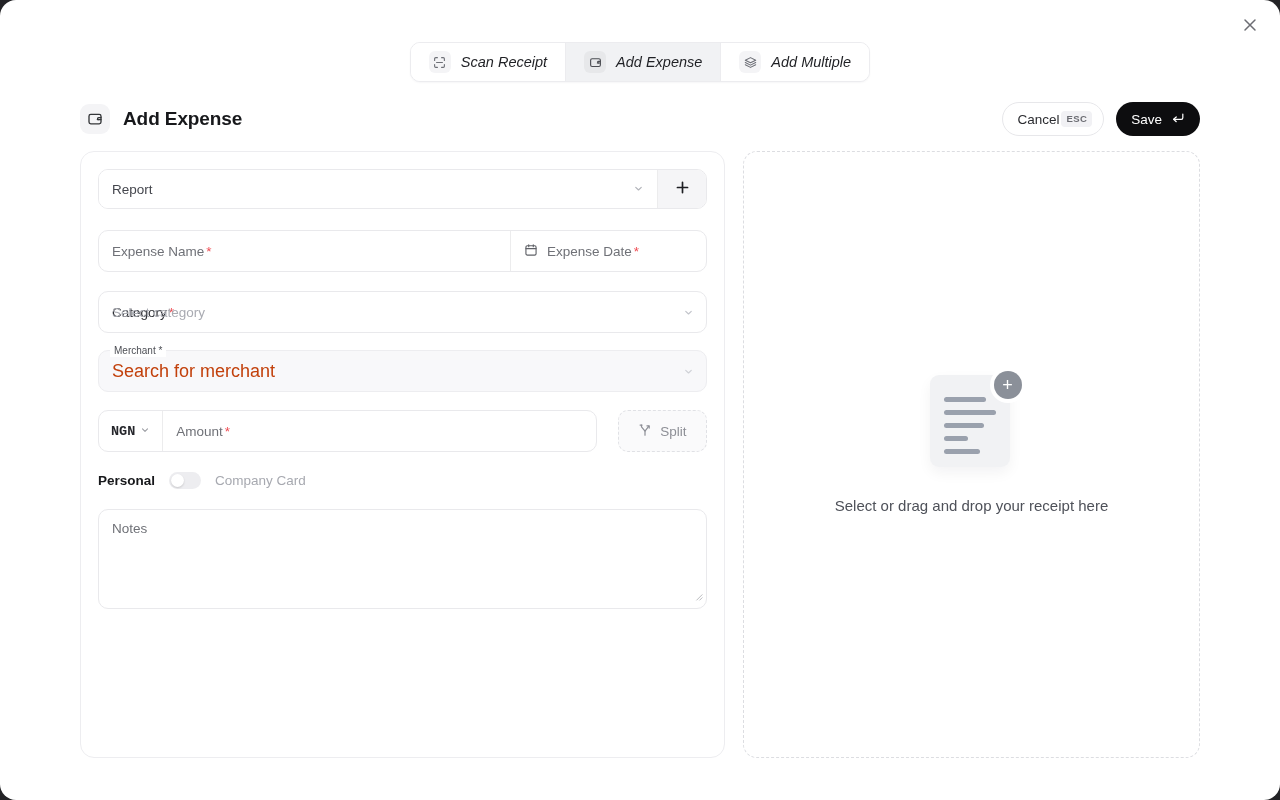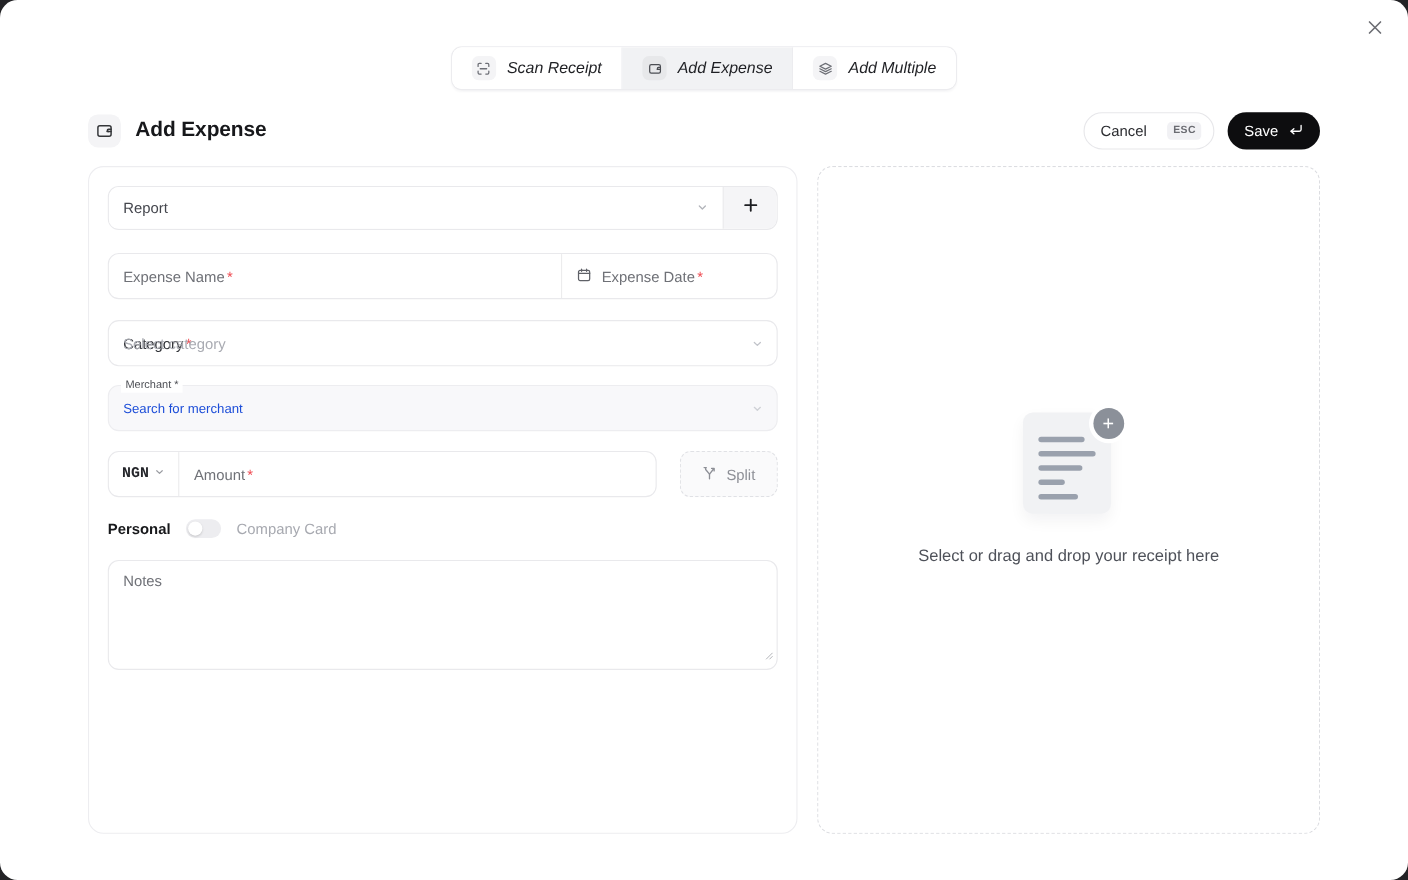--- a/index.html
+++ b/index.html
@@ -71,7 +71,7 @@
   .page-title { font-size: 19px; font-weight: bold; color: #17181b; letter-spacing: -0.1px; }
   .head-right { display: flex; align-items: center; gap: 12px; }
   .btn-cancel {
-    display: flex; align-items: center; gap: 19px;
+    display: flex; align-items: center; gap: 2px;
     height: 34px; padding: 0 11px 0 14px;
     border: 1px solid #e7e7ea; border-radius: 17px;
     background: #fff; font-size: 13.5px; color: #2b2c30; cursor: pointer;

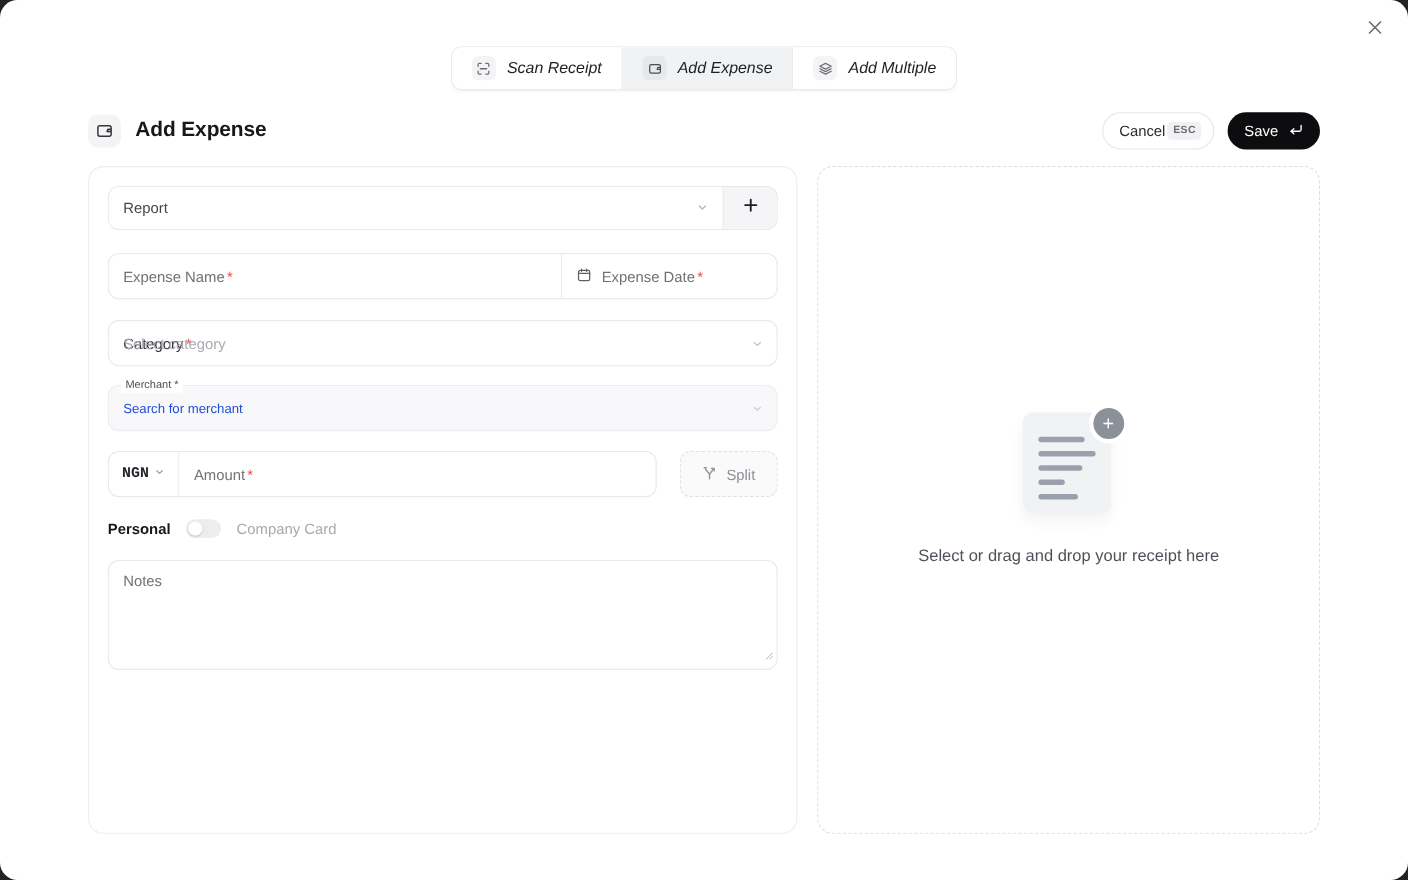--- a/index.html
+++ b/index.html
@@ -161,7 +161,7 @@
   .merchant-ph {
     position: absolute; left: 13px; top: 0; height: 100%;
     display: flex; align-items: center;
-    font-size: 12px; color: #1d4ed8;
+    font-size: 18px; color: #c2410c;
   }
 
   .row-amount { display: flex; align-items: center; gap: 21px; margin-bottom: 20px; }

